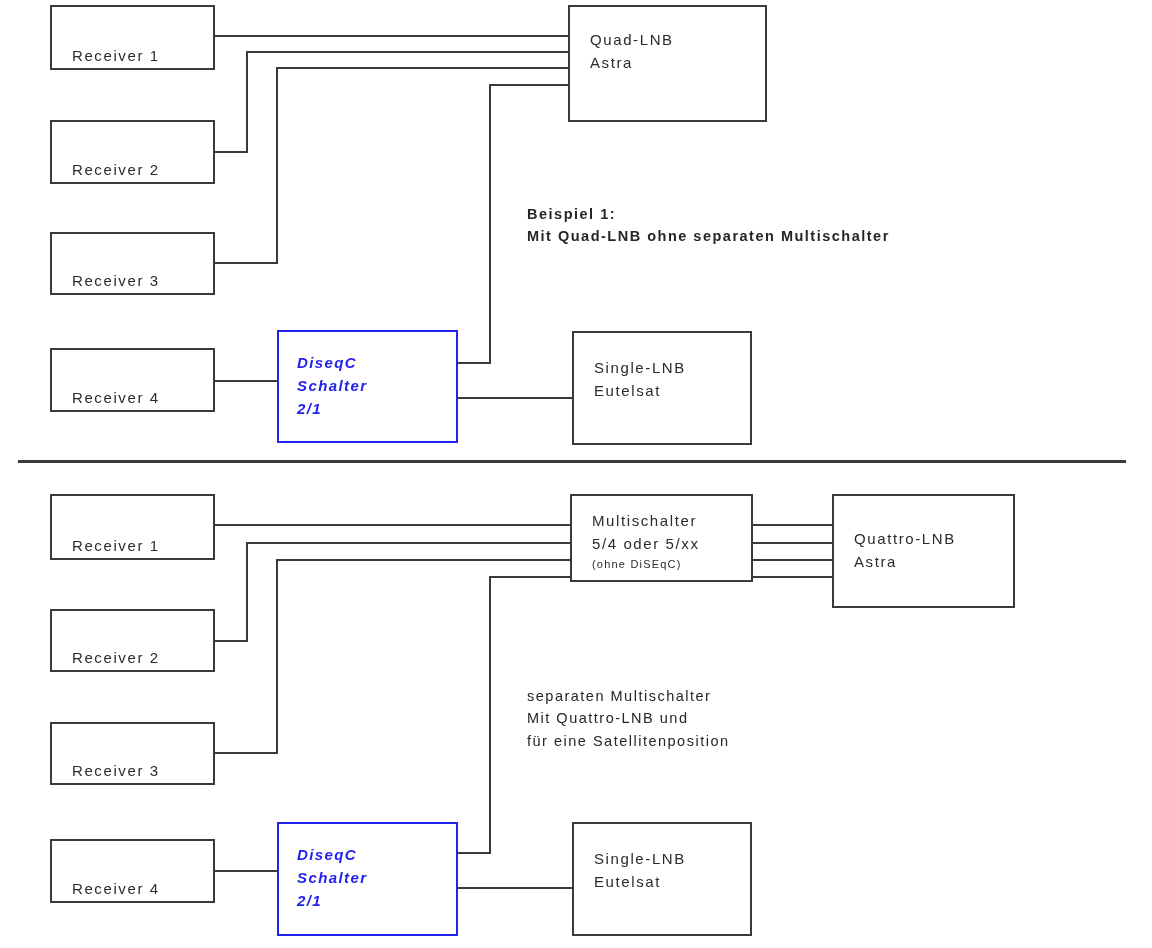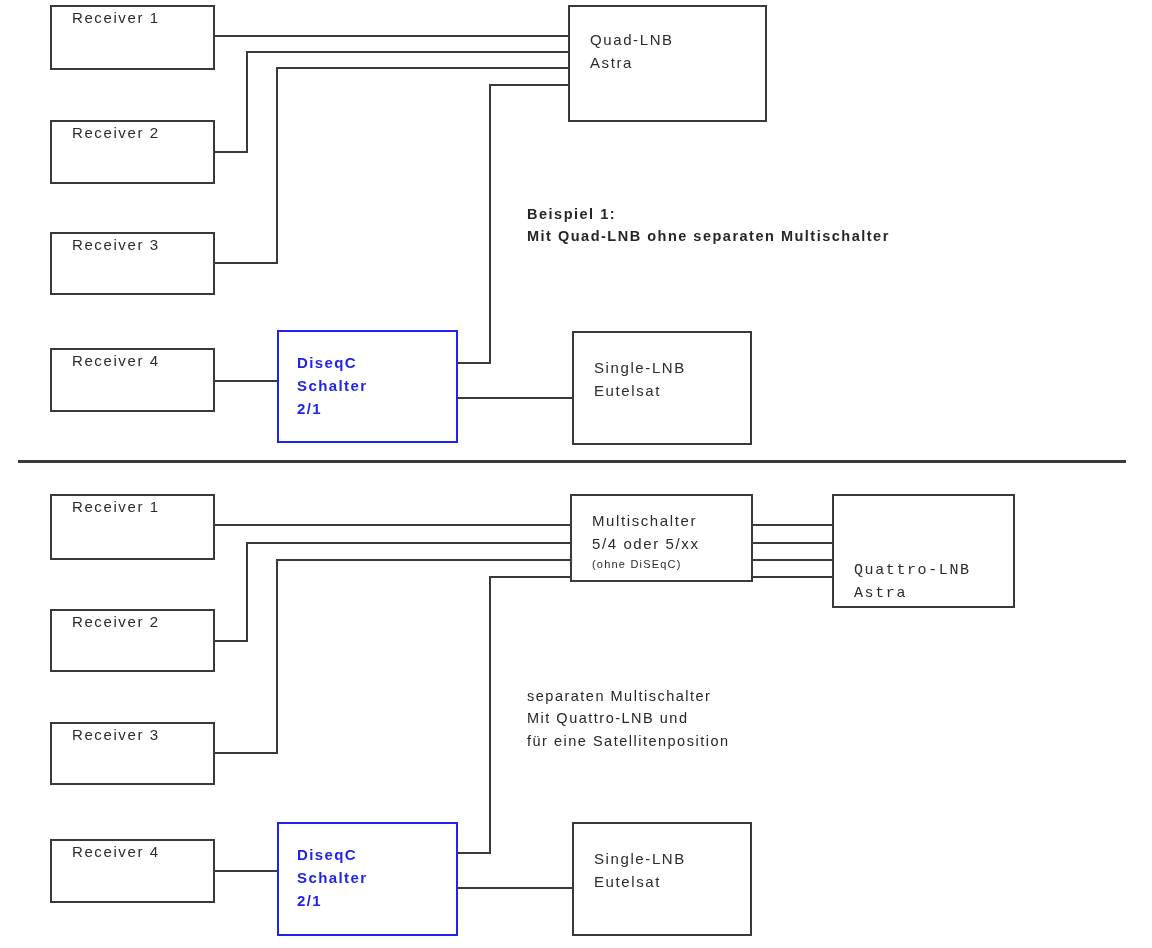--- a/index.html
+++ b/index.html
@@ -35,7 +35,7 @@
     border: 2px solid #3a3a3a;
     display: flex;
     flex-direction: column;
-    justify-content: flex-start;
+    justify-content: flex-end;
     overflow: hidden;
   }
   .node.blue {

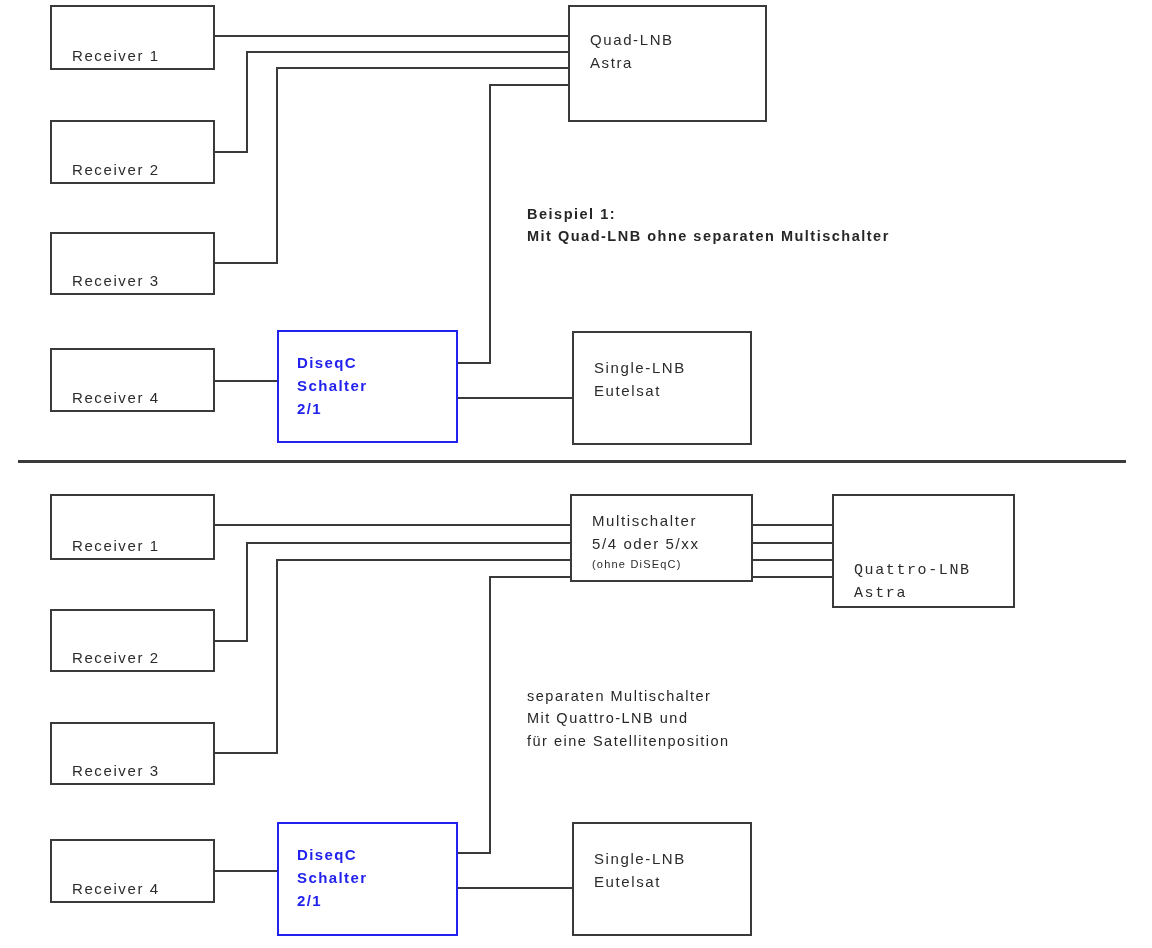--- a/index.html
+++ b/index.html
@@ -54,6 +54,7 @@
     font-weight: bold;
     letter-spacing: 1.4px;
     padding-left: 18px;
+    font-style: italic;
   }
   .node-label.small {
     font-size: 11px;

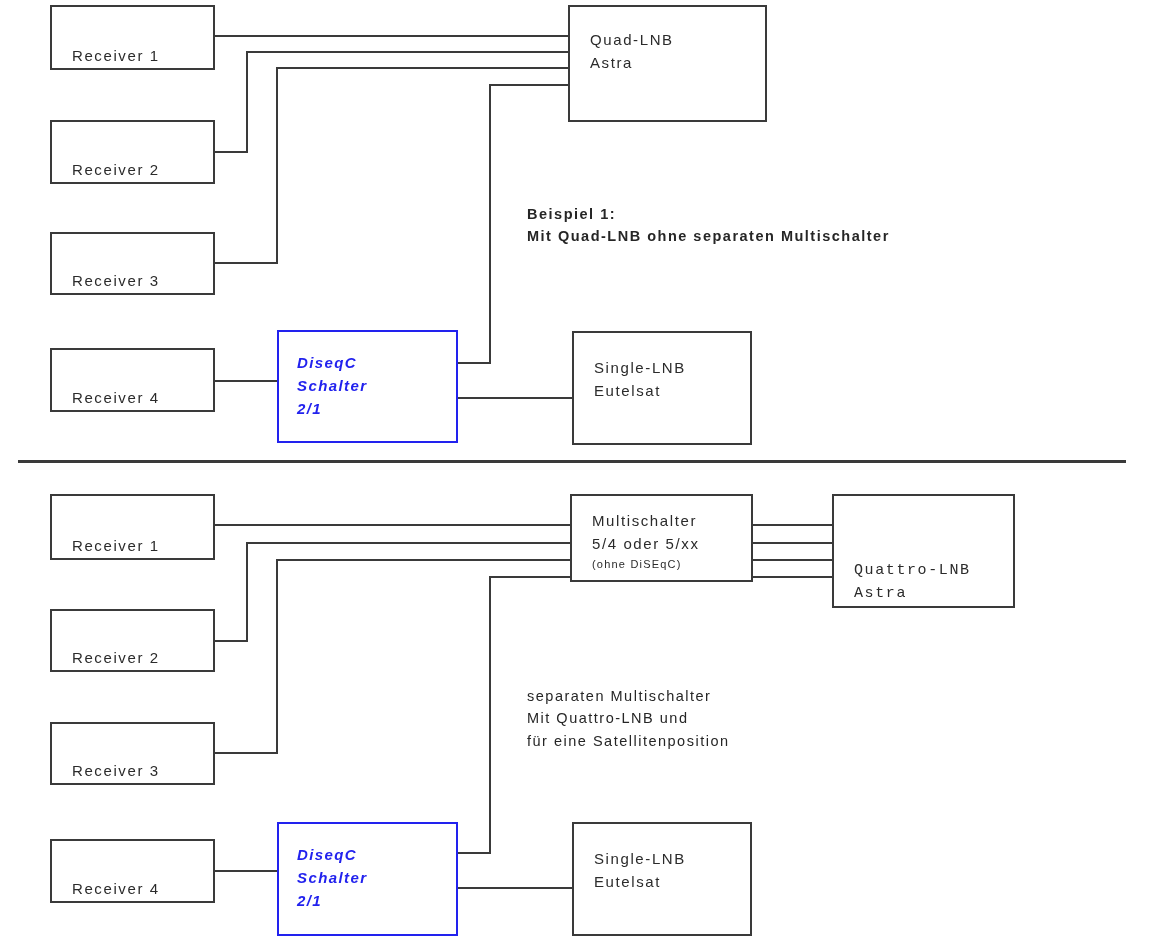--- a/index.html
+++ b/index.html
@@ -177,7 +177,7 @@
     <span class="node-label small">(ohne DiSEqC)</span>
   </div>
 
-  <div class="node" style="left:832px; top:494px; width:183px; height:114px; justify-content:flex-end; font-family:Liberation Mono, monospace;">
+  <div class="node" style="left:832px; top:494px; width:183px; height:114px; justify-content:center; ">
     <span class="node-label">Quattro-LNB</span>
     <span class="node-label">Astra</span>
   </div>

